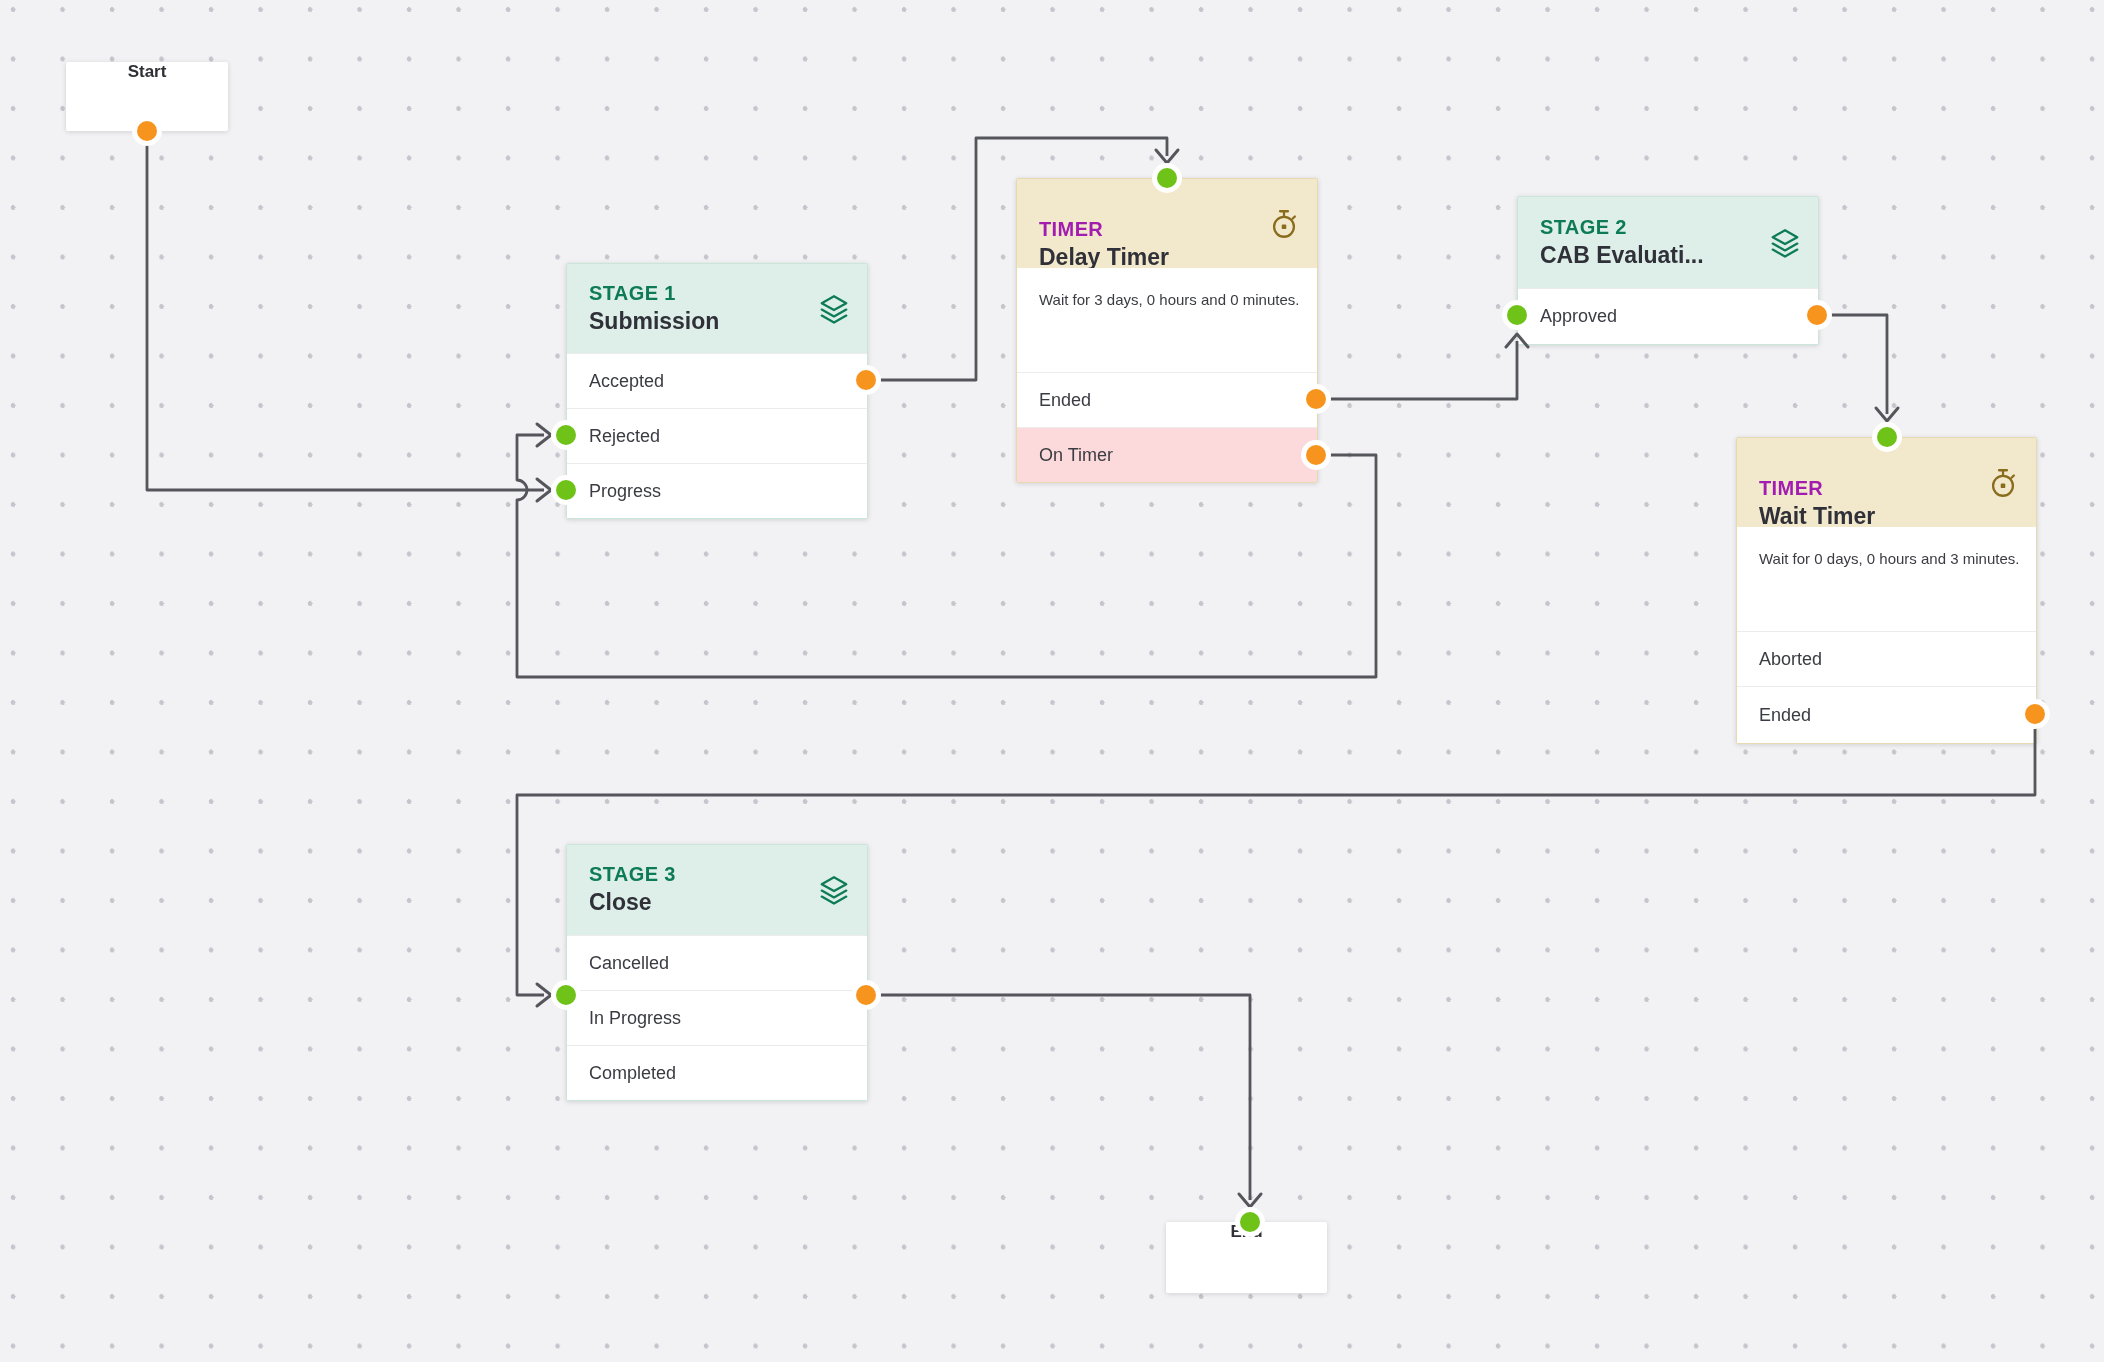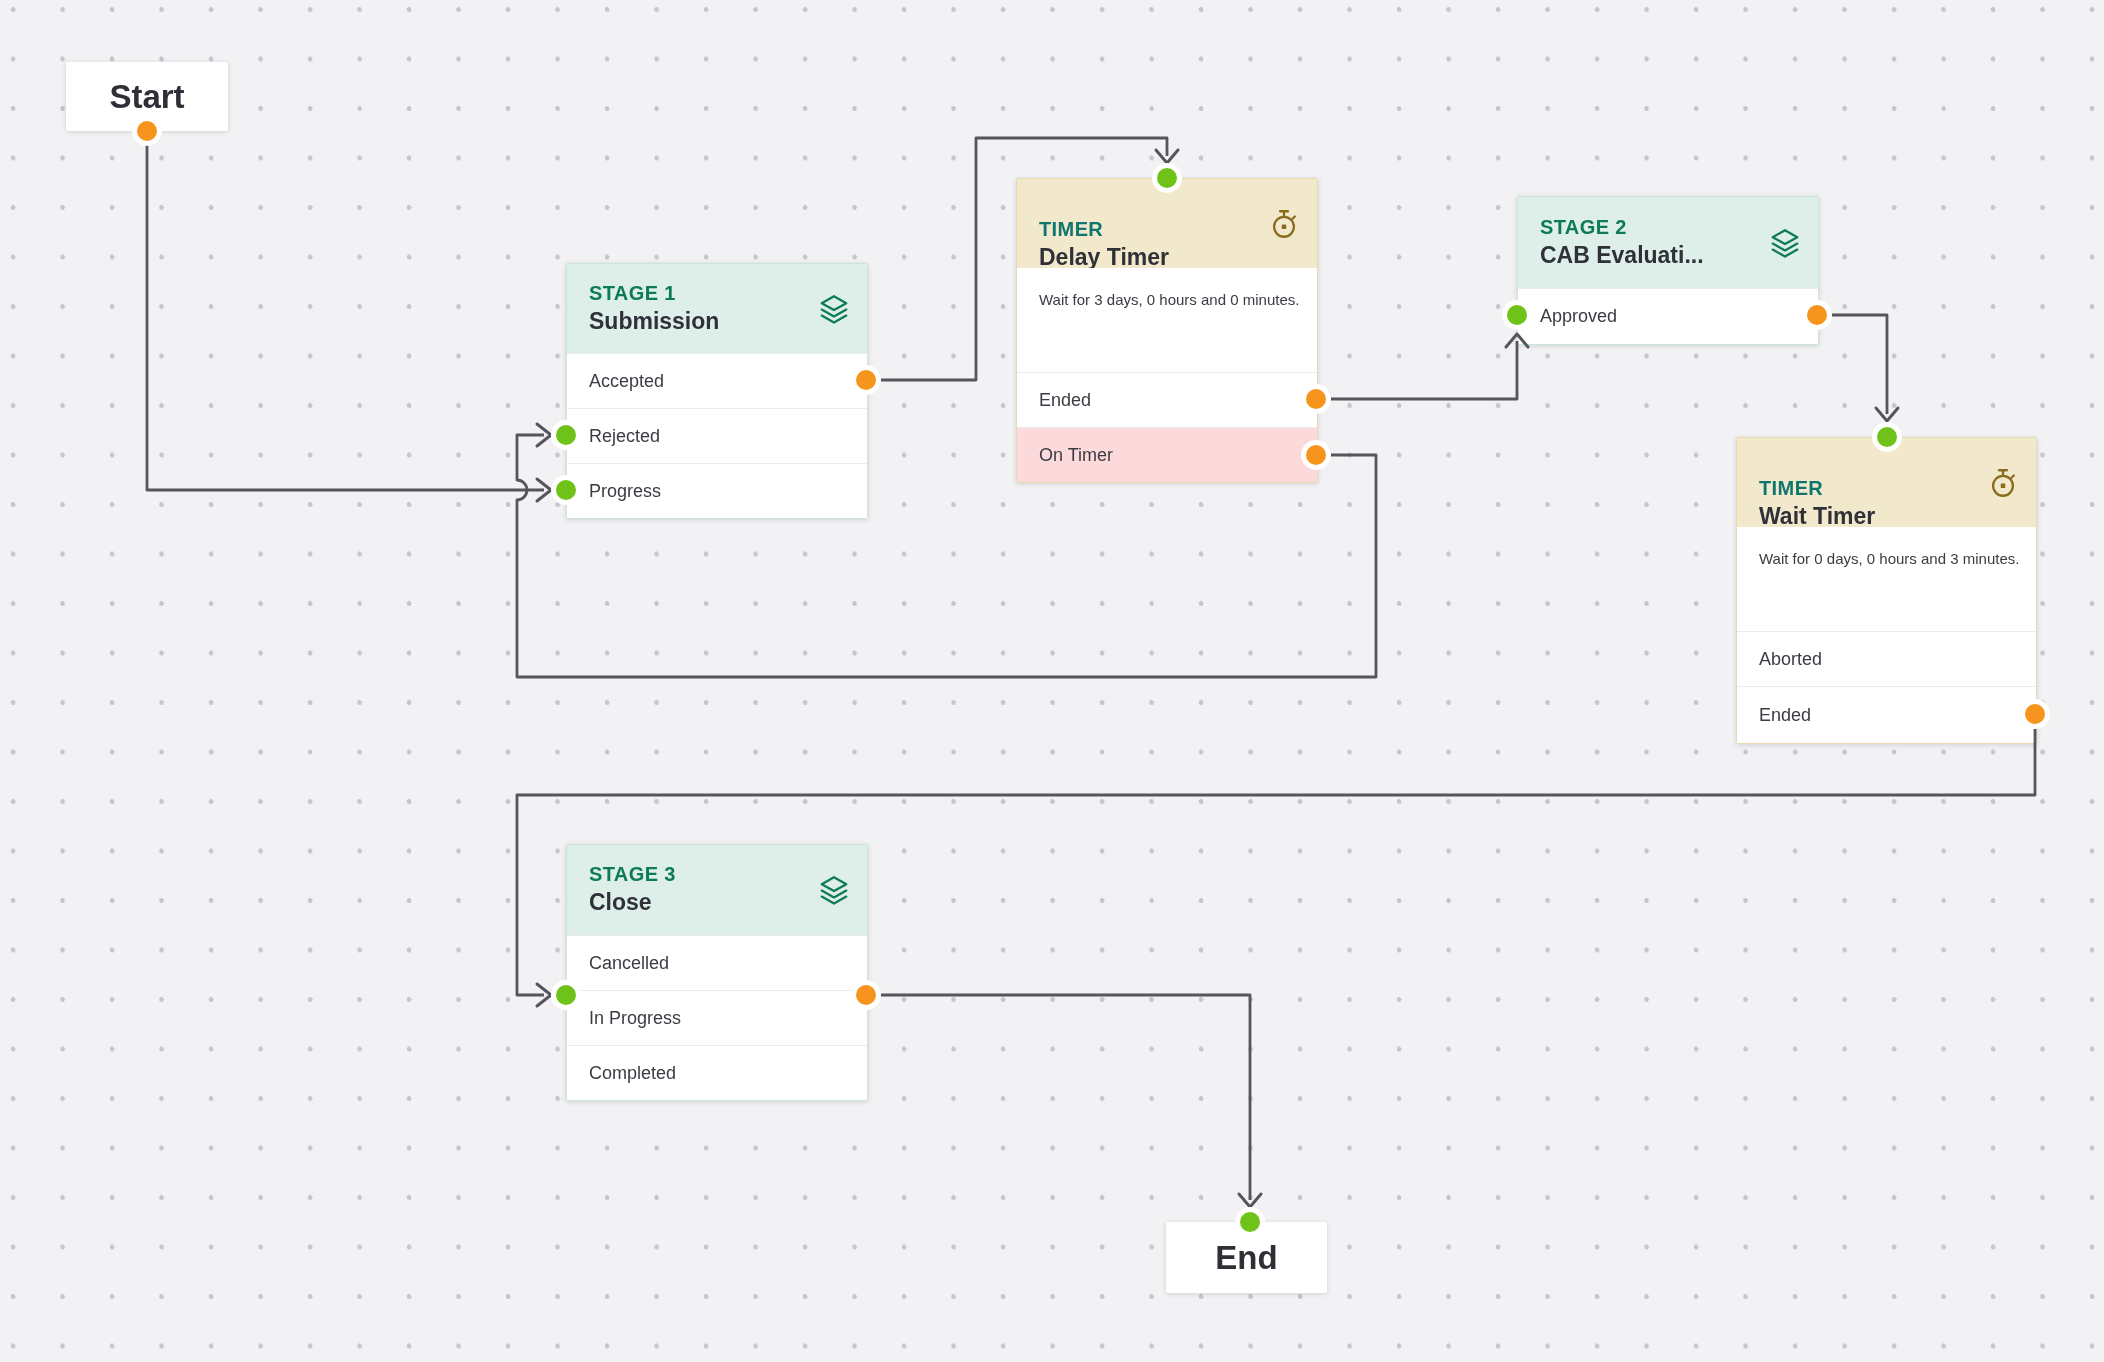--- a/index.html
+++ b/index.html
@@ -29,8 +29,8 @@
   .node.stage{border:1px solid #c9e6d9;}
   .node.timer{border:1px solid #e6dbb0;}
   .node.terminal{
-    display:flex;align-items:center;justify-content:center;
-    font-size:33px;font-weight:600;color:#2f3036;
+    display:flex;align-items:flex-start;justify-content:center;
+    font-size:17px;font-weight:600;color:#2f3036;
   }
   .hdr{
     position:relative;height:89px;

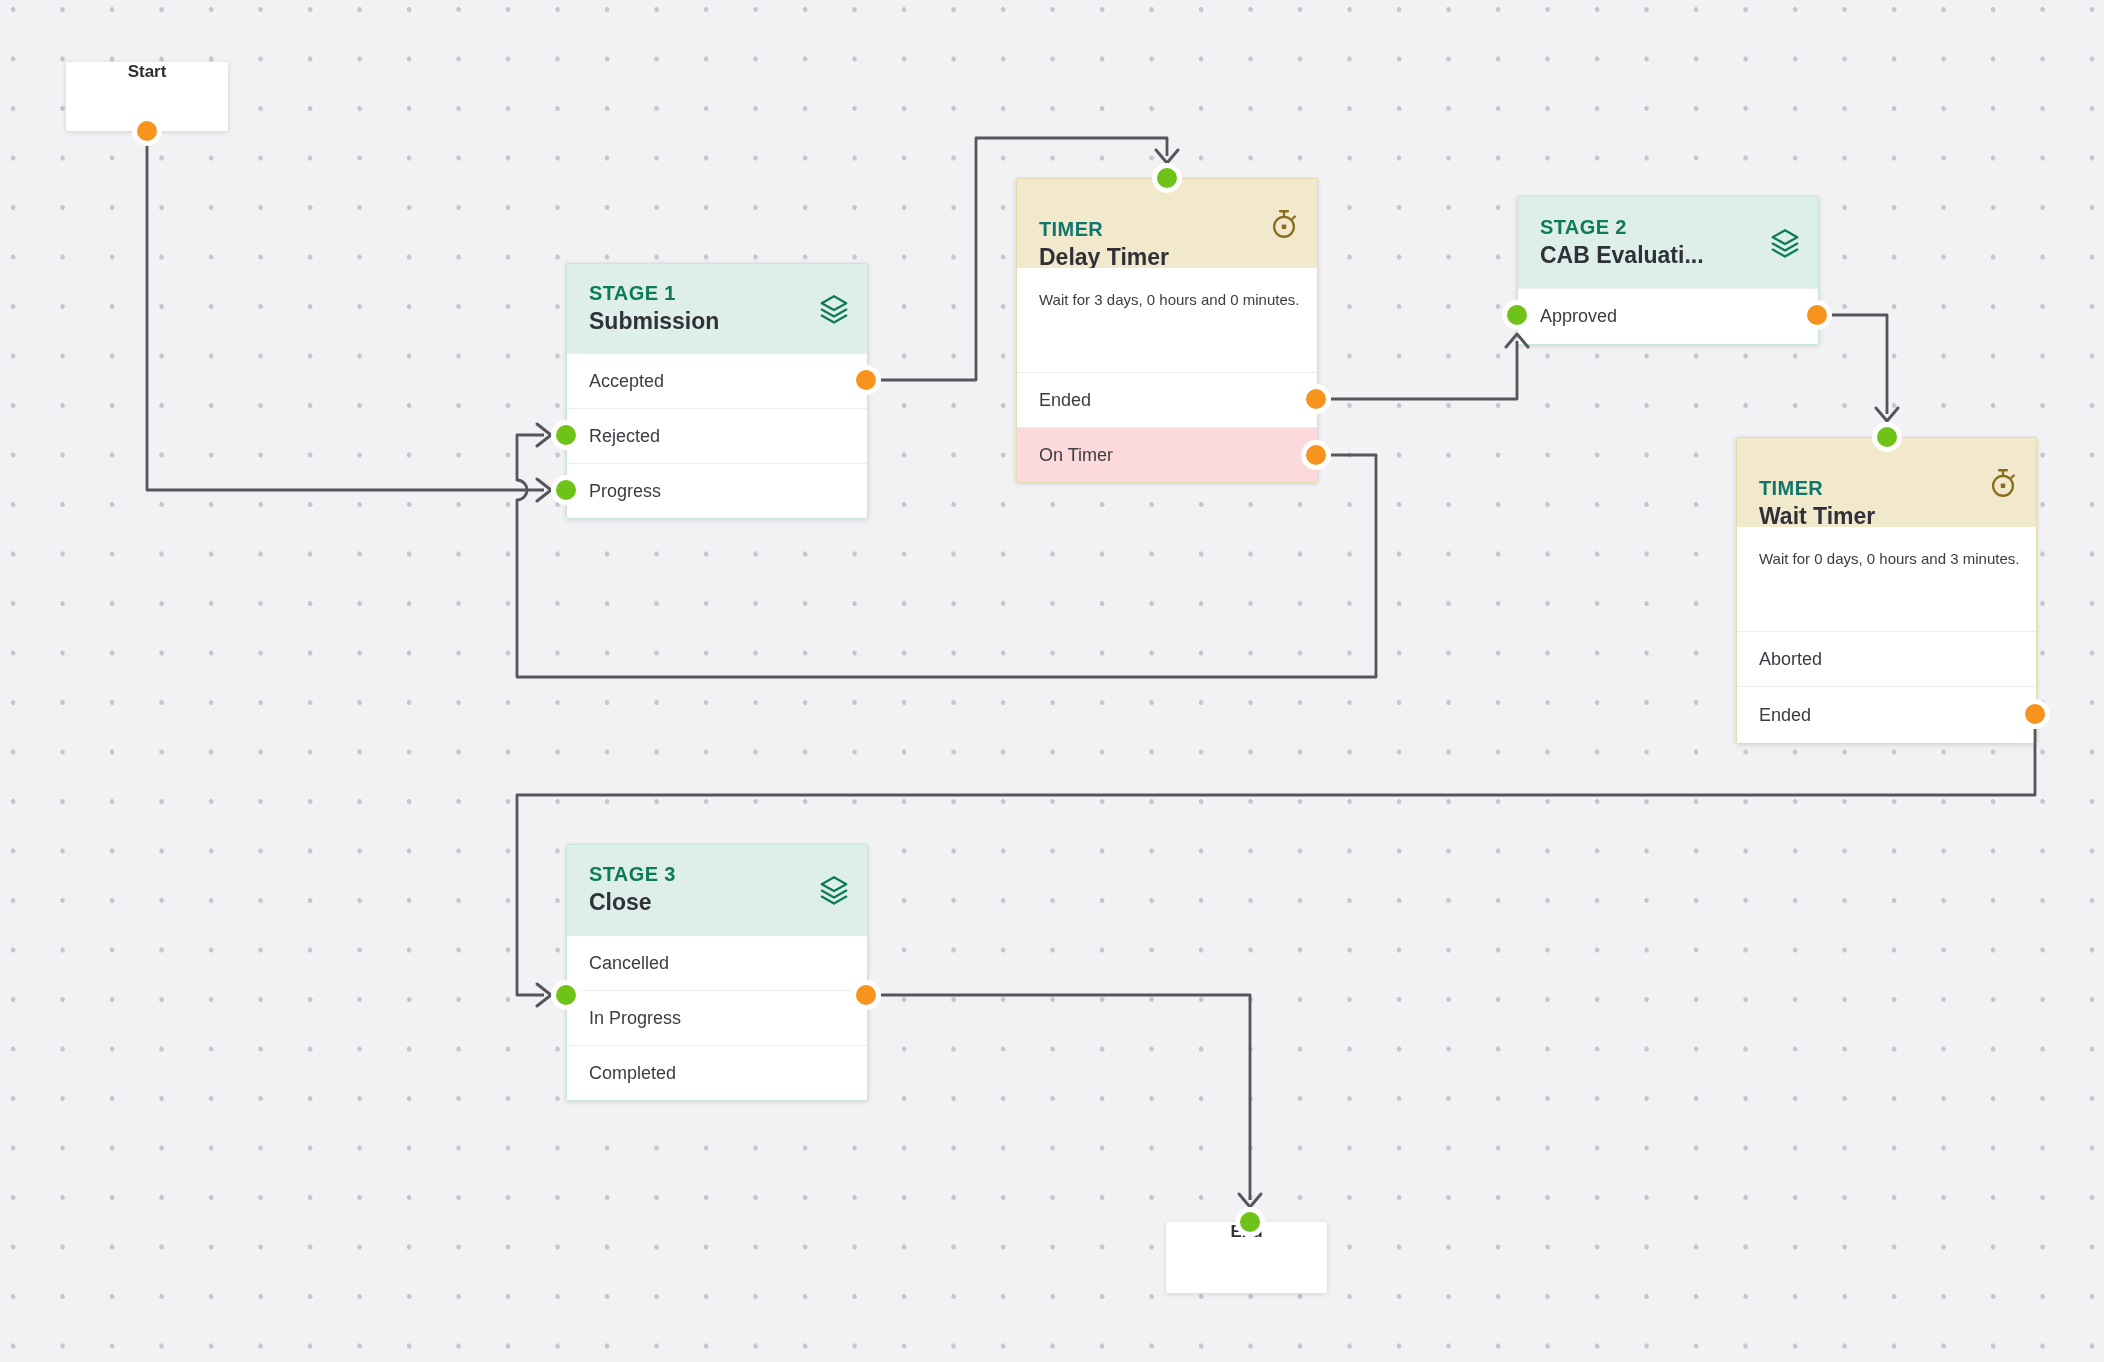--- a/index.html
+++ b/index.html
@@ -41,7 +41,7 @@
   .timer .hdr{background:#f2e9cd;}
   .kicker{font-size:20px;font-weight:700;letter-spacing:.4px;line-height:1;}
   .stage .kicker{color:#0d7b55;}
-  .timer .kicker{color:#0f766e;margin-top:40px;}
+  .timer .kicker{color:#a21caf;margin-top:40px;}
   .title{font-size:23px;font-weight:700;color:#2f3038;line-height:1.1;white-space:nowrap;overflow:hidden;}
   .hdr .icon{position:absolute;right:16px;top:50%;transform:translateY(-50%);line-height:0;}
   .desc{

